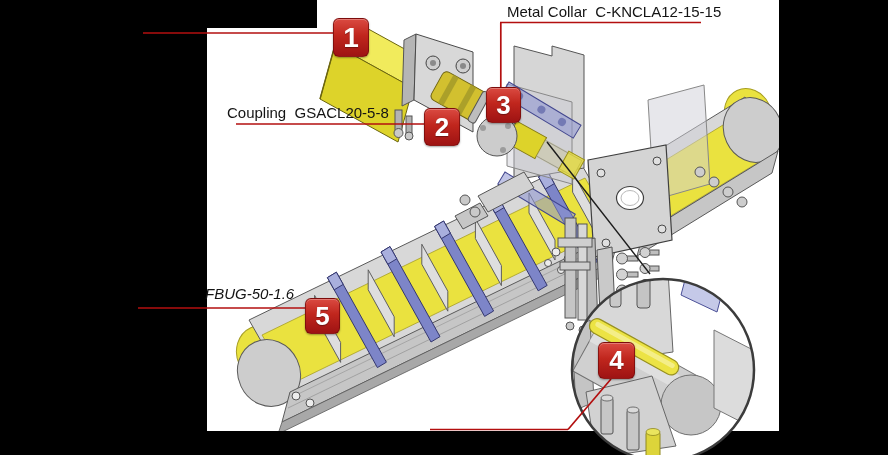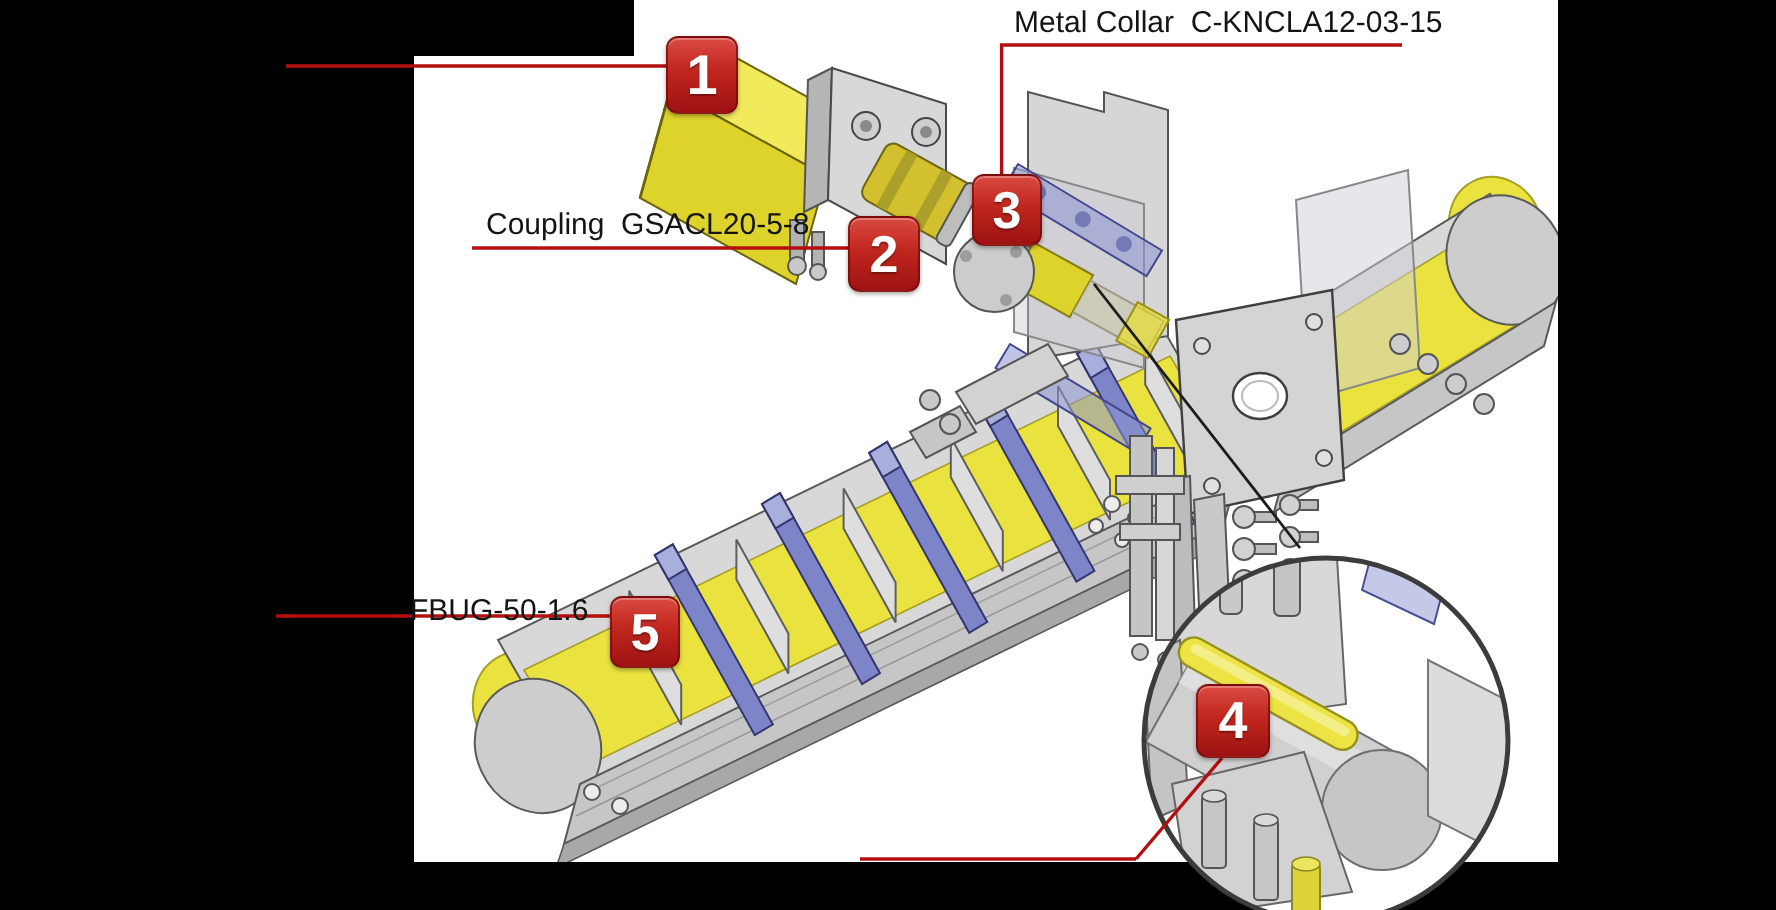--- a/index.html
+++ b/index.html
@@ -237,7 +237,7 @@
 </svg>
 
 <div class="callout-label" style="left:243px;top:105px;">Coupling  GSACL20-5-8</div>
-<div class="callout-label" style="left:507px;top:4px;">Metal Collar  C-KNCLA12-03-15</div>
+<div class="callout-label" style="left:507px;top:4px;">Metal Collar  C-KNCLA12-15-15</div>
 <div class="callout-label" style="left:205px;top:298px;">FBUG-50-1.6</div>
 
 <div class="badge" style="left:333px;top:18px;width:34px;height:37px;font-size:28px;">

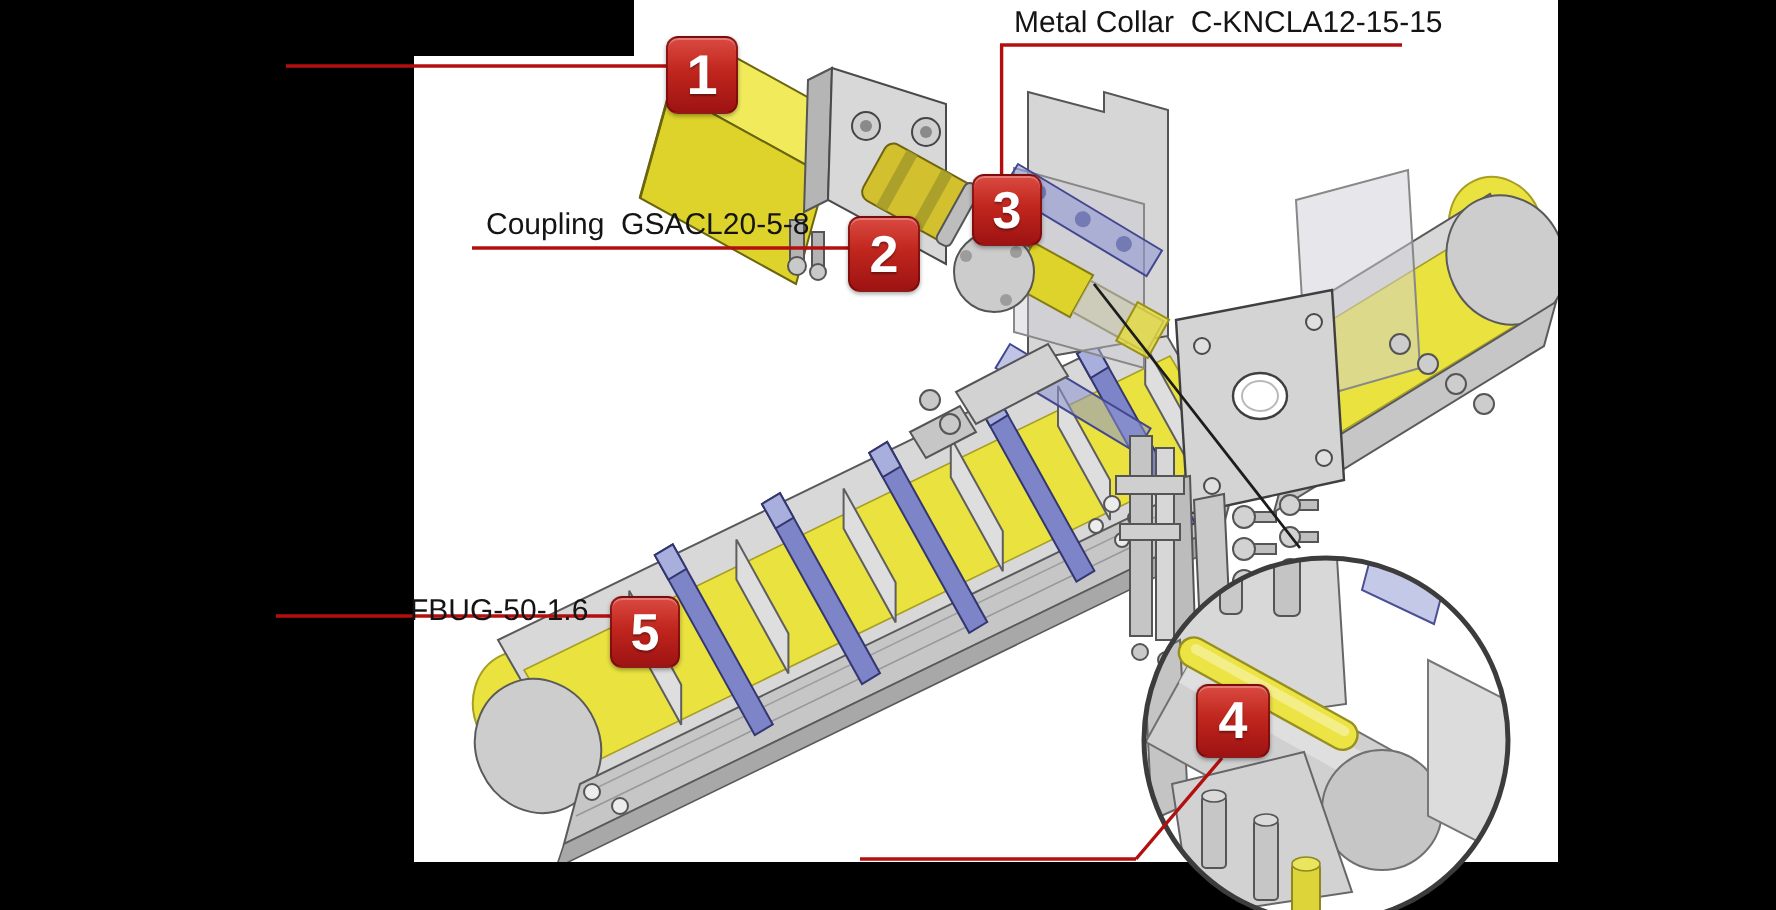--- a/index.html
+++ b/index.html
@@ -236,7 +236,7 @@
   </g>
 </svg>
 
-<div class="callout-label" style="left:243px;top:105px;">Coupling  GSACL20-5-8</div>
+<div class="callout-label" style="left:227px;top:105px;">Coupling  GSACL20-5-8</div>
 <div class="callout-label" style="left:507px;top:4px;">Metal Collar  C-KNCLA12-15-15</div>
 <div class="callout-label" style="left:205px;top:298px;">FBUG-50-1.6</div>
 

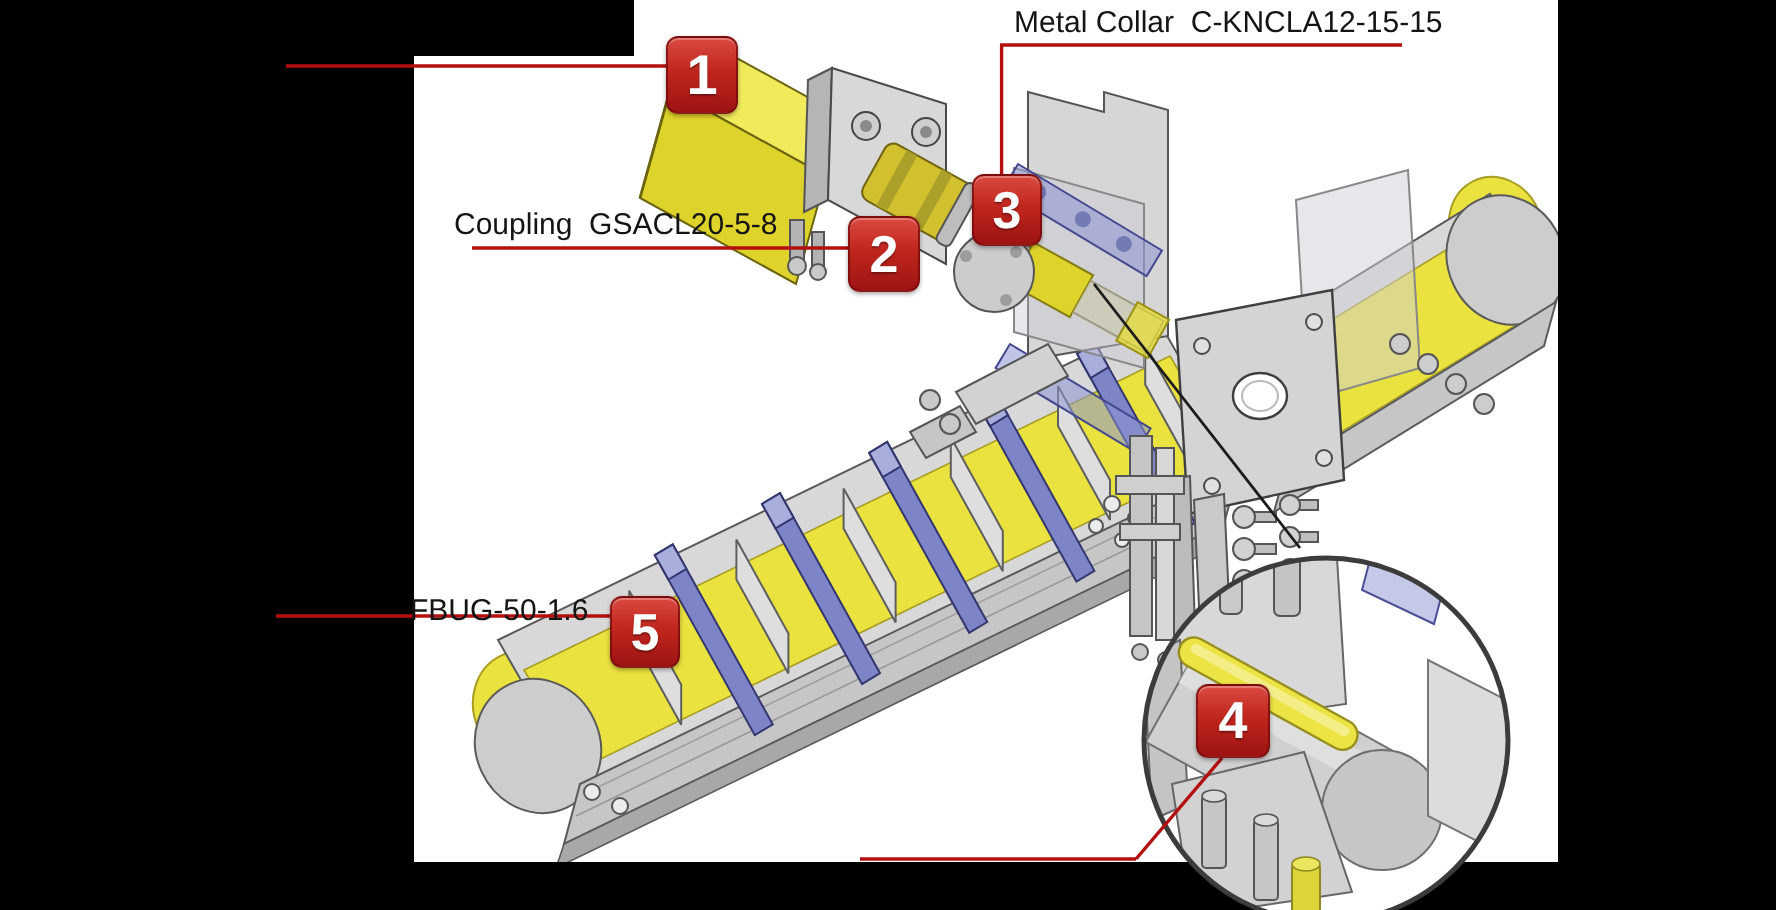--- a/index.html
+++ b/index.html
@@ -238,7 +238,7 @@
 
 <div class="callout-label" style="left:227px;top:105px;">Coupling  GSACL20-5-8</div>
 <div class="callout-label" style="left:507px;top:4px;">Metal Collar  C-KNCLA12-15-15</div>
-<div class="callout-label" style="left:205px;top:298px;">FBUG-50-1.6</div>
+<div class="callout-label" style="left:205px;top:286px;font-style:italic;">FBUG-50-1.6</div>
 
 <div class="badge" style="left:333px;top:18px;width:34px;height:37px;font-size:28px;">
   <span>1</span>

